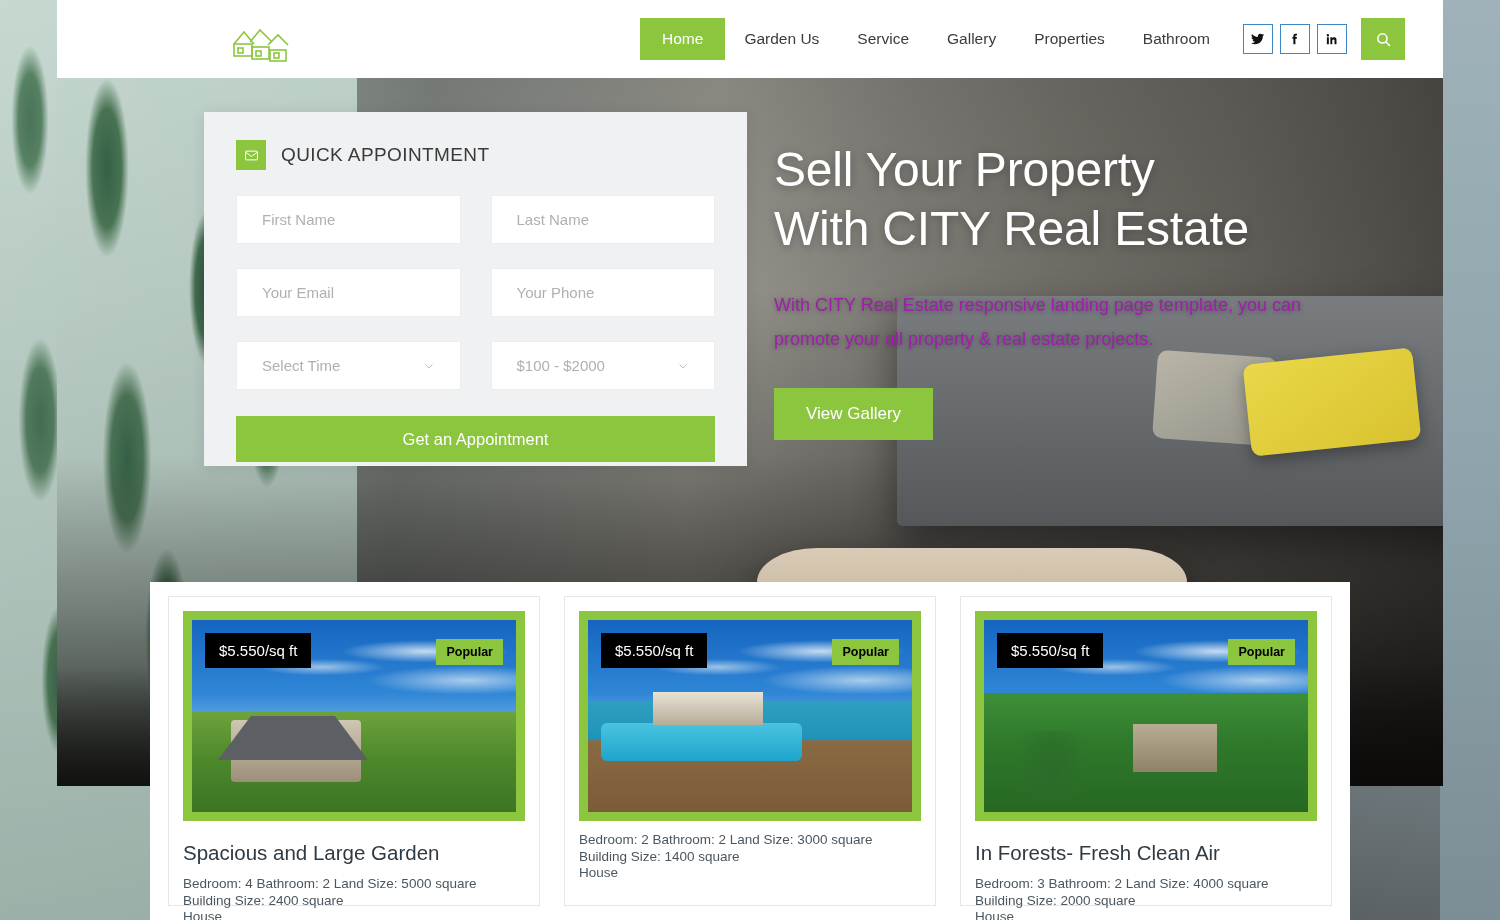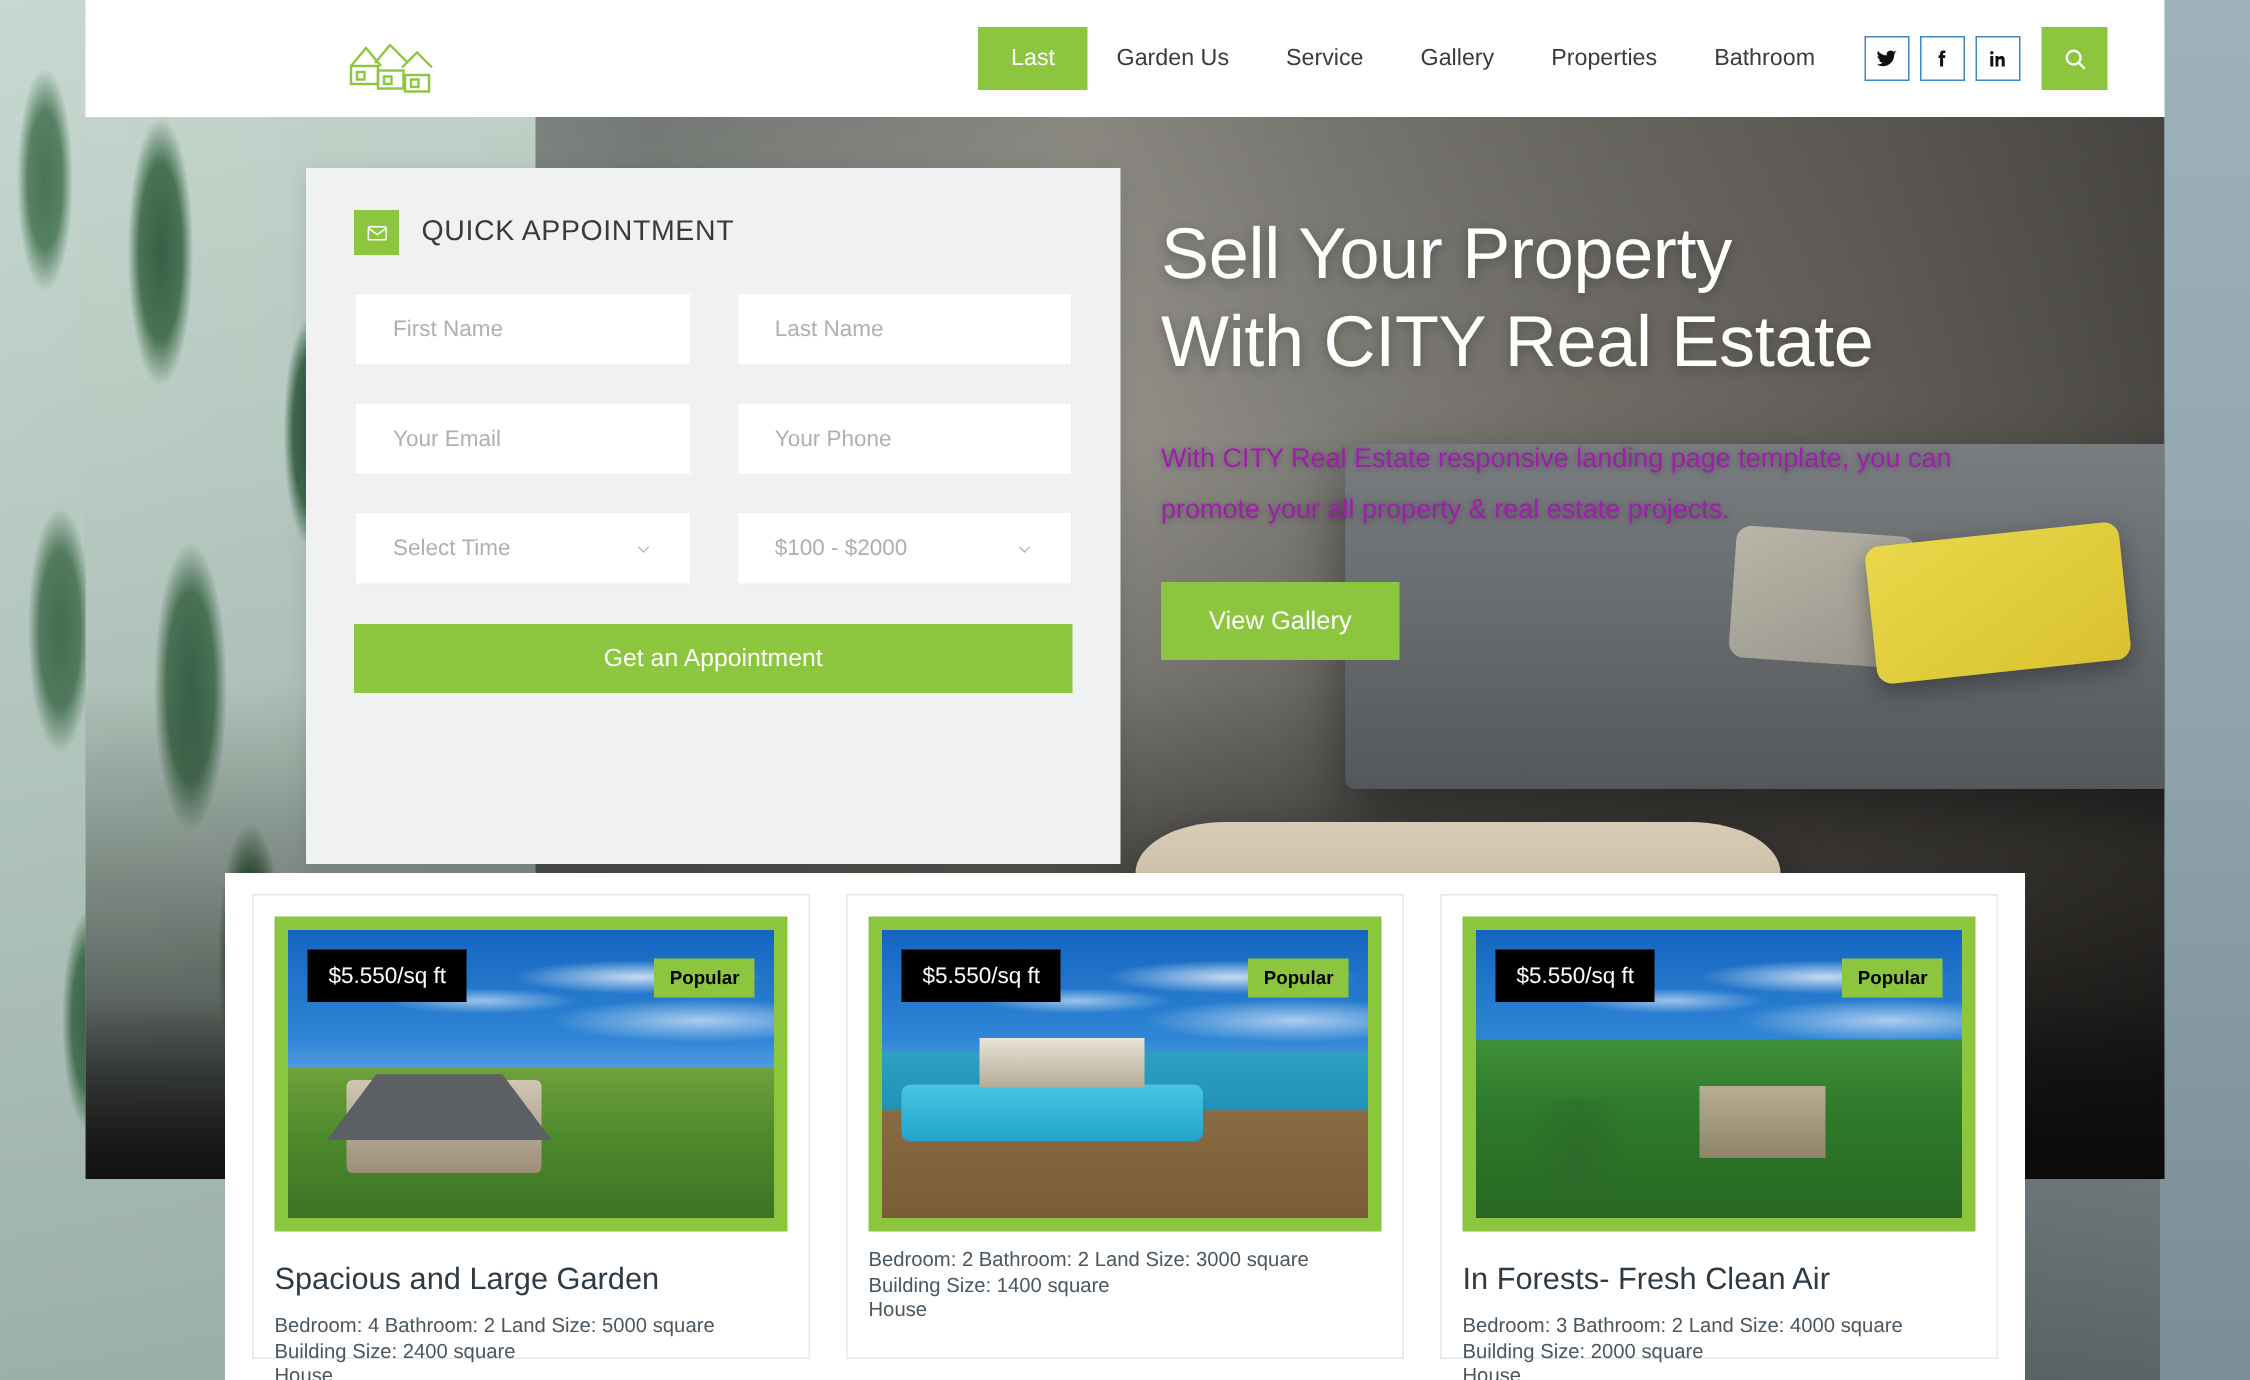--- a/index.html
+++ b/index.html
@@ -305,7 +305,7 @@
     </div>
 
     <div class="nav">
-      <a class="nav-link active" href="#">Last</a>
+      <a class="nav-link active" href="#">Home</a>
       <a class="nav-link" href="#">Garden Us</a>
       <a class="nav-link" href="#">Service</a>
       <a class="nav-link" href="#">Gallery</a>

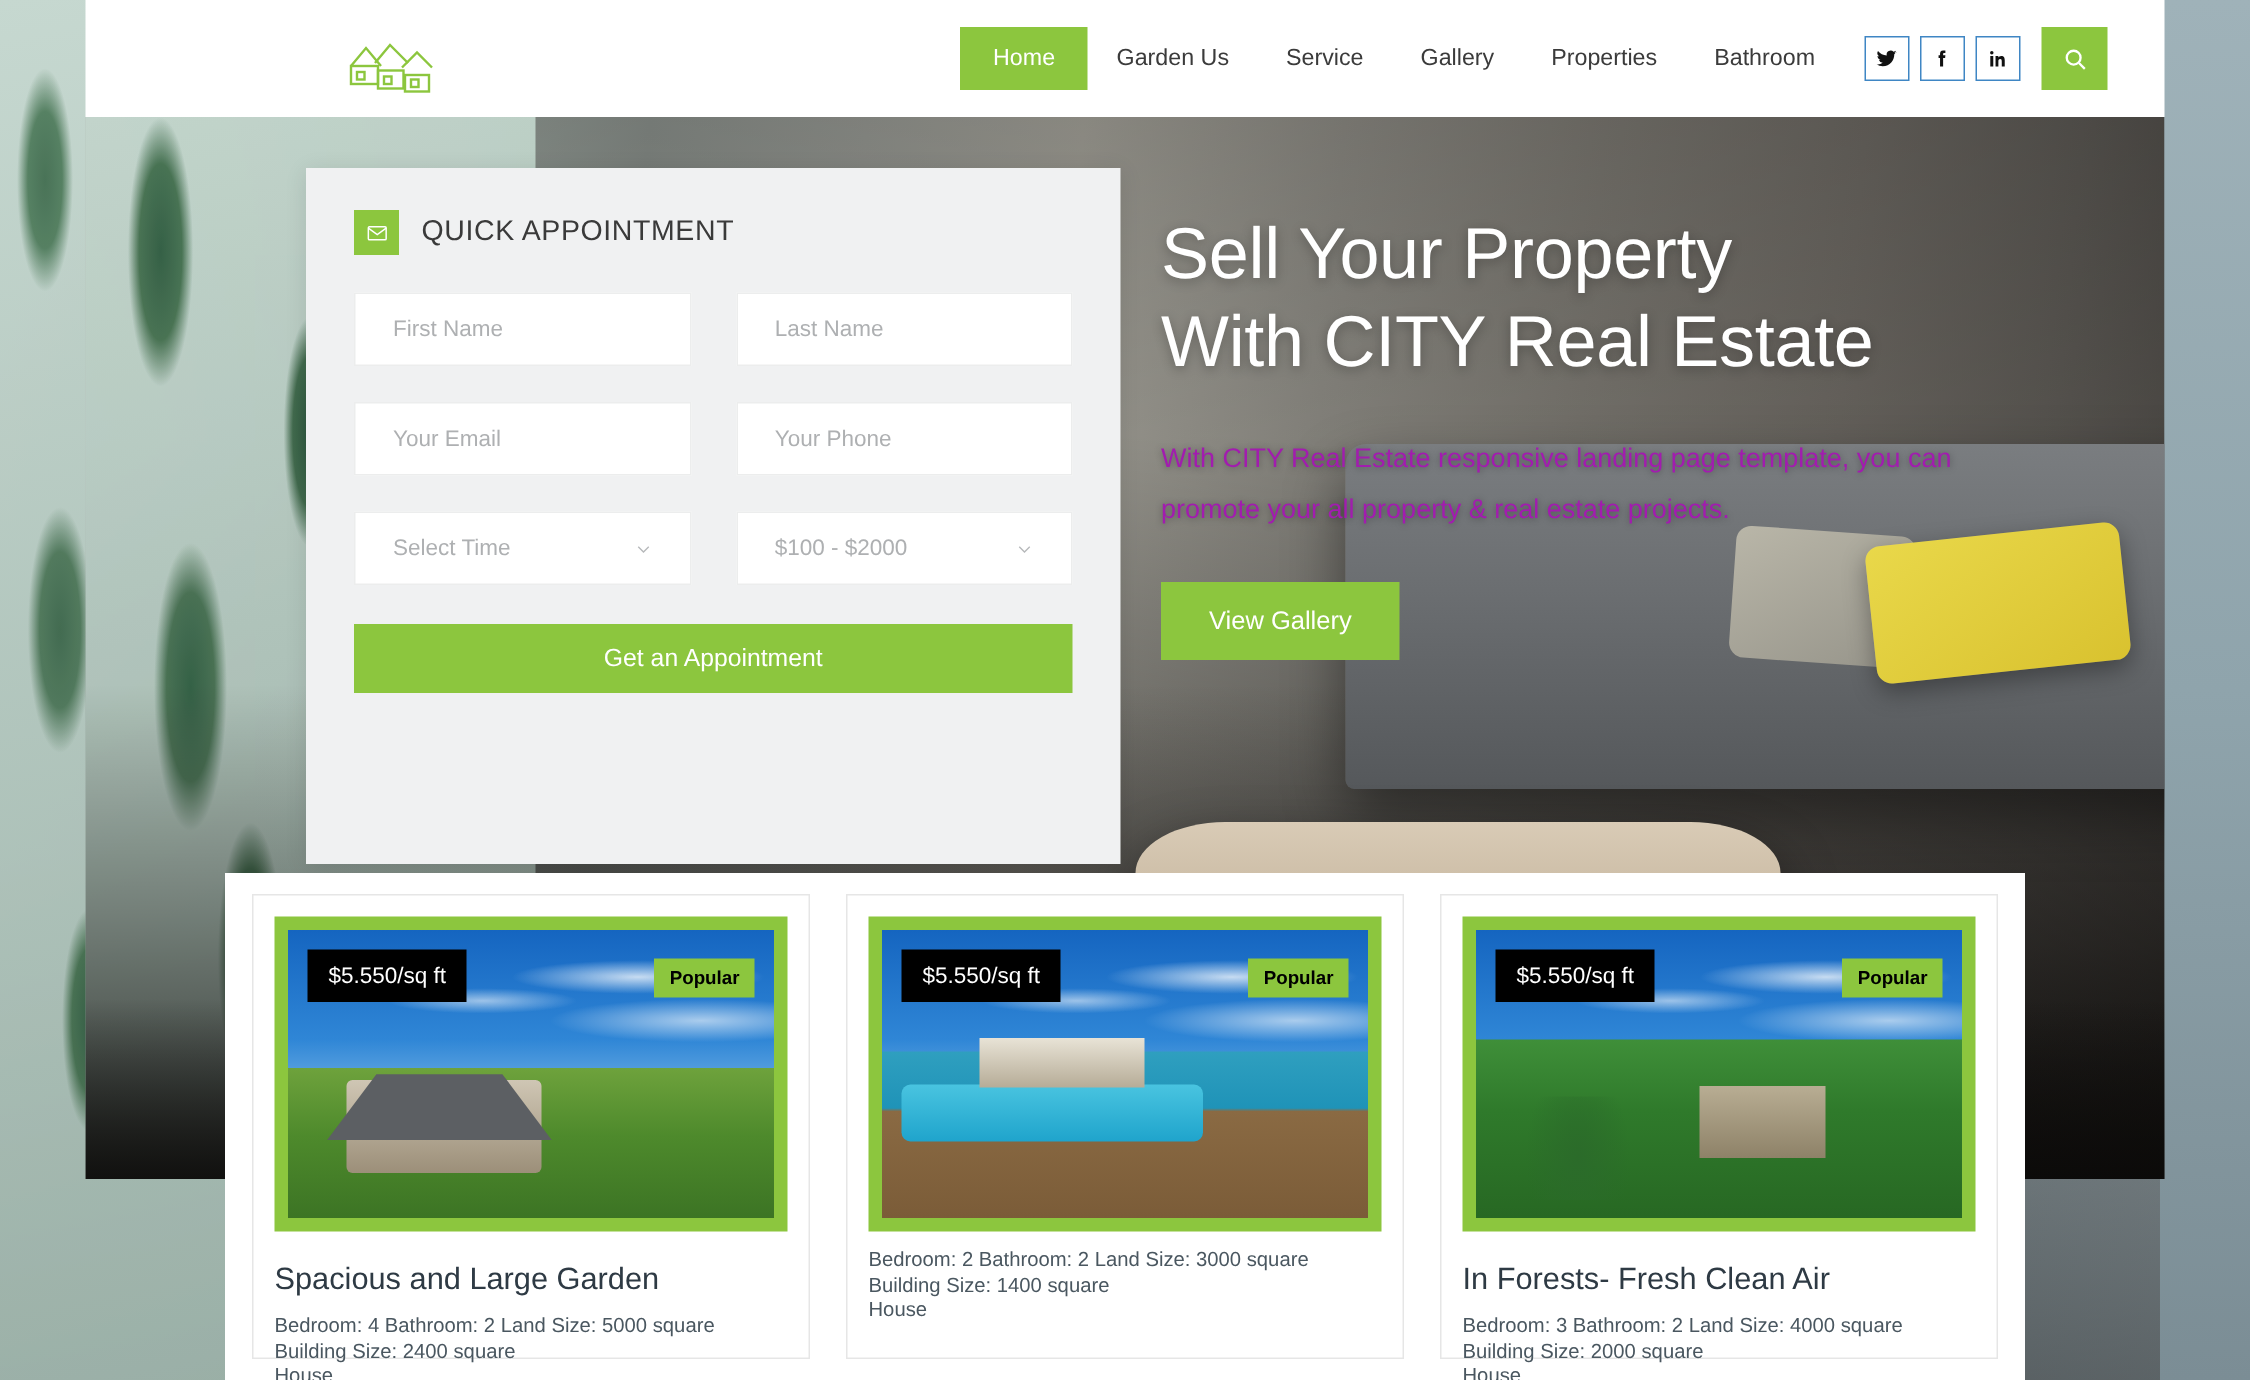--- a/index.html
+++ b/index.html
@@ -152,7 +152,7 @@
 
   
   .appt{
-    position:absolute; left:147px; top:34px; width:543px; height:464px;
+    position:absolute; left:147px; top:34px; width:543px; height:354px;
     background:#f0f1f2;
     box-shadow:0 2px 14px rgba(0,0,0,.10);
     padding:28px 32px;

